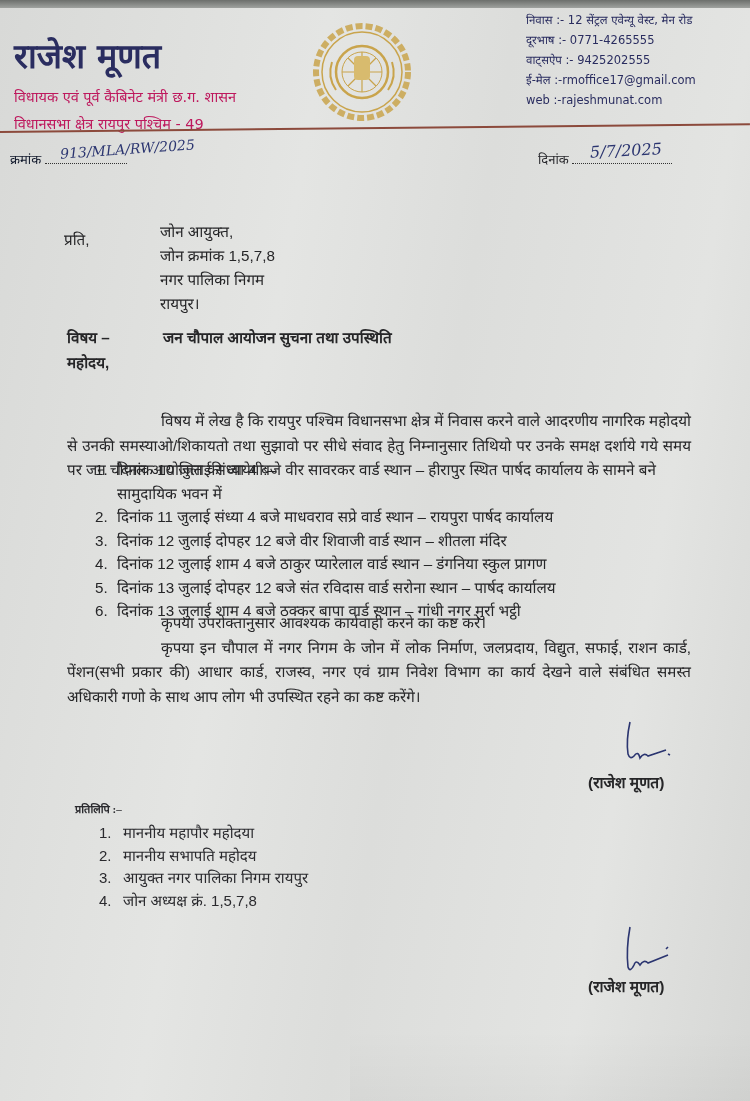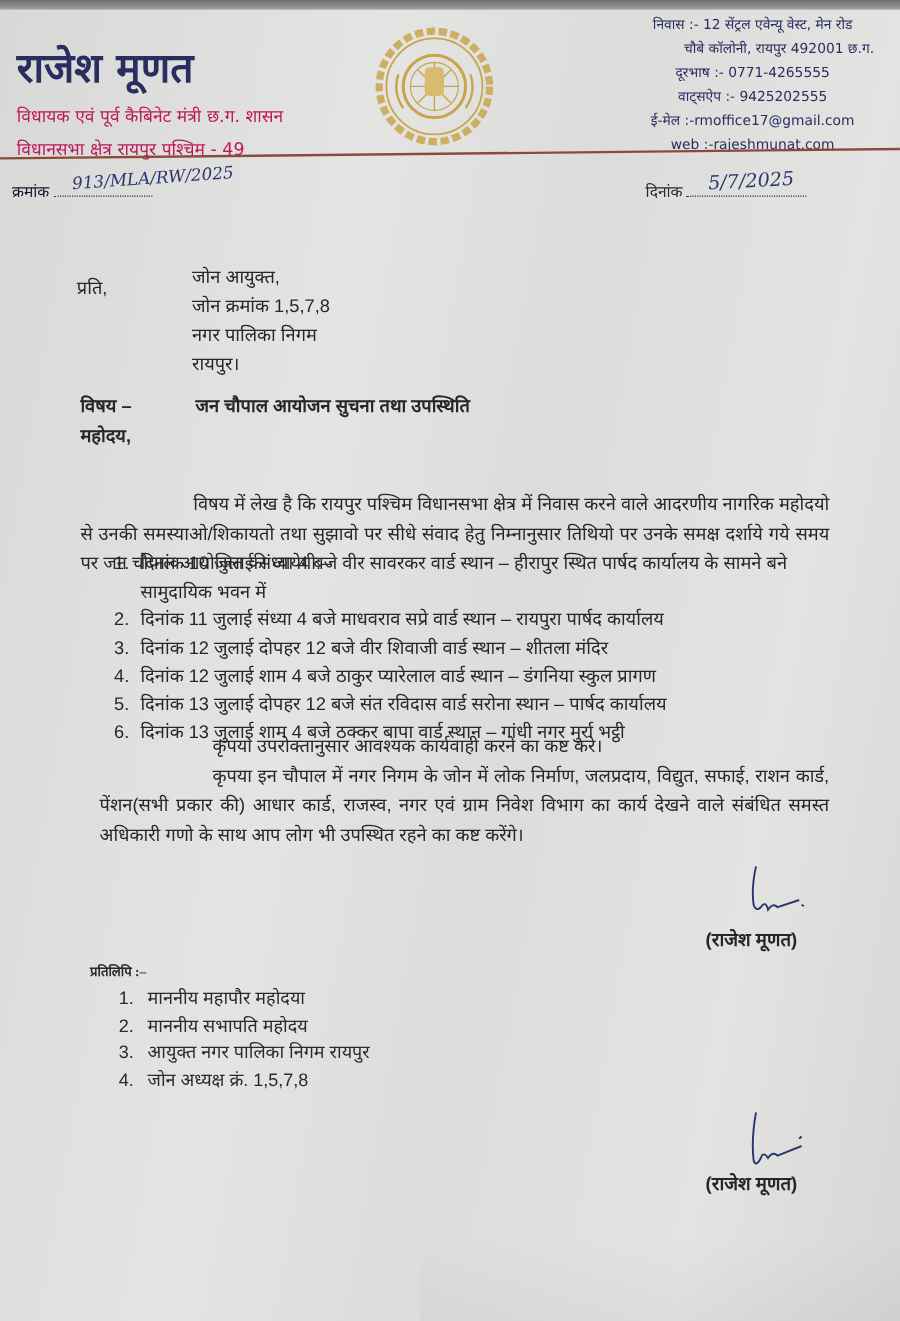--- a/index.html
+++ b/index.html
@@ -36,7 +36,7 @@
       position: absolute; left: 526px; top: 10px; font-size: 11.5px; color: #2a2d60;
       line-height: 20px; font-family: "DejaVu Sans", sans-serif;
     }
-    .contact .row { white-space: nowrap; text-align: center; }
+    .contact .row { white-space: nowrap; }
     .contact .indent { padding-left: 44px; }
     .rule {
       position: absolute; left: 0; top: 131px; width: 750px; height: 2px;

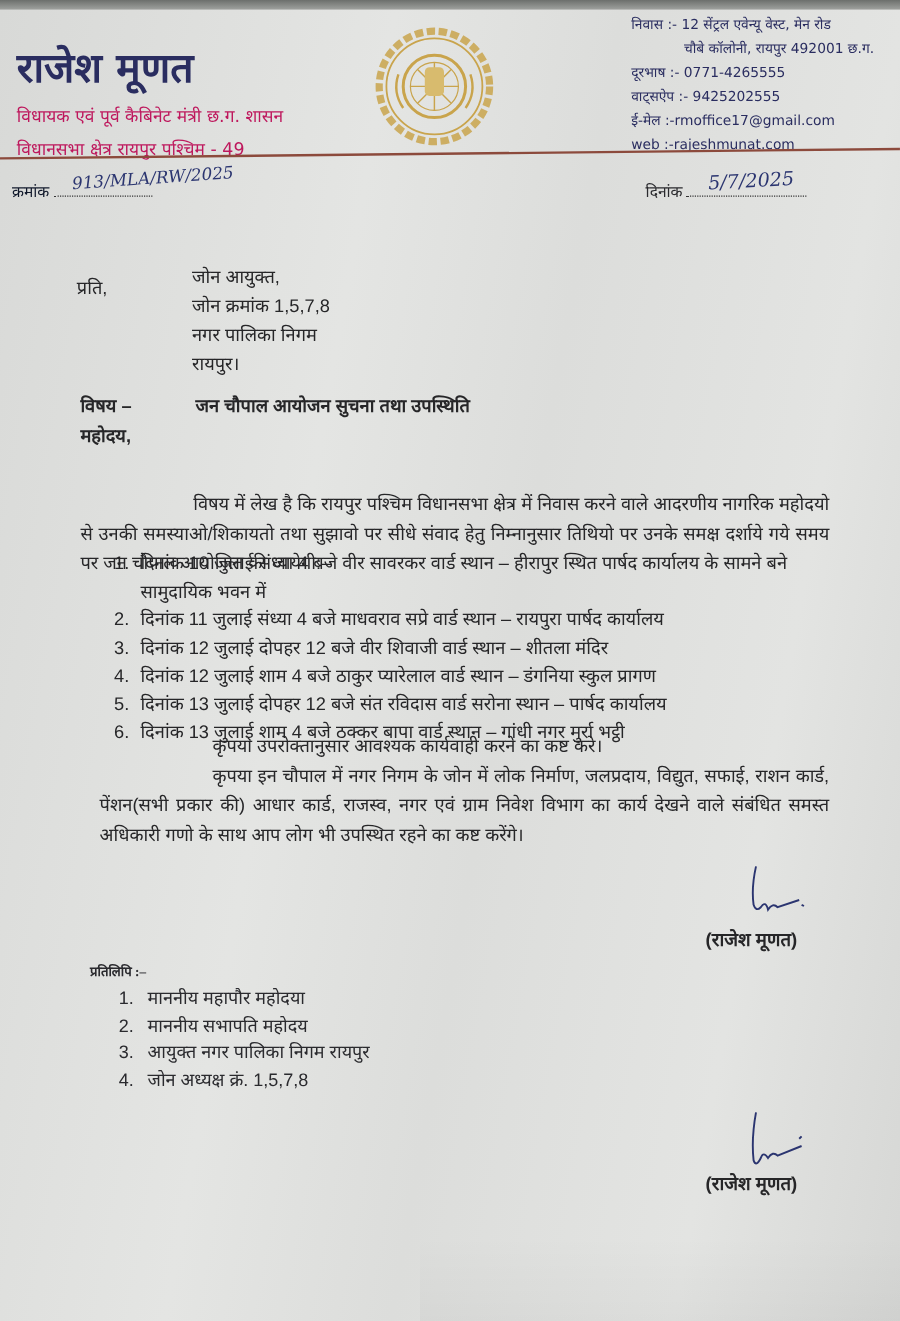--- a/index.html
+++ b/index.html
@@ -142,7 +142,6 @@
 
 <div class="contact">
   <div class="row">निवास :- 12 सेंट्रल एवेन्यू वेस्ट, मेन रोड</div>
-  <div class="row indent">चौबे कॉलोनी, रायपुर 492001 छ.ग.</div>
   <div class="row">दूरभाष :- 0771-4265555</div>
   <div class="row">वाट्सऐप :- 9425202555</div>
   <div class="row">ई-मेल :-rmoffice17@gmail.com</div>

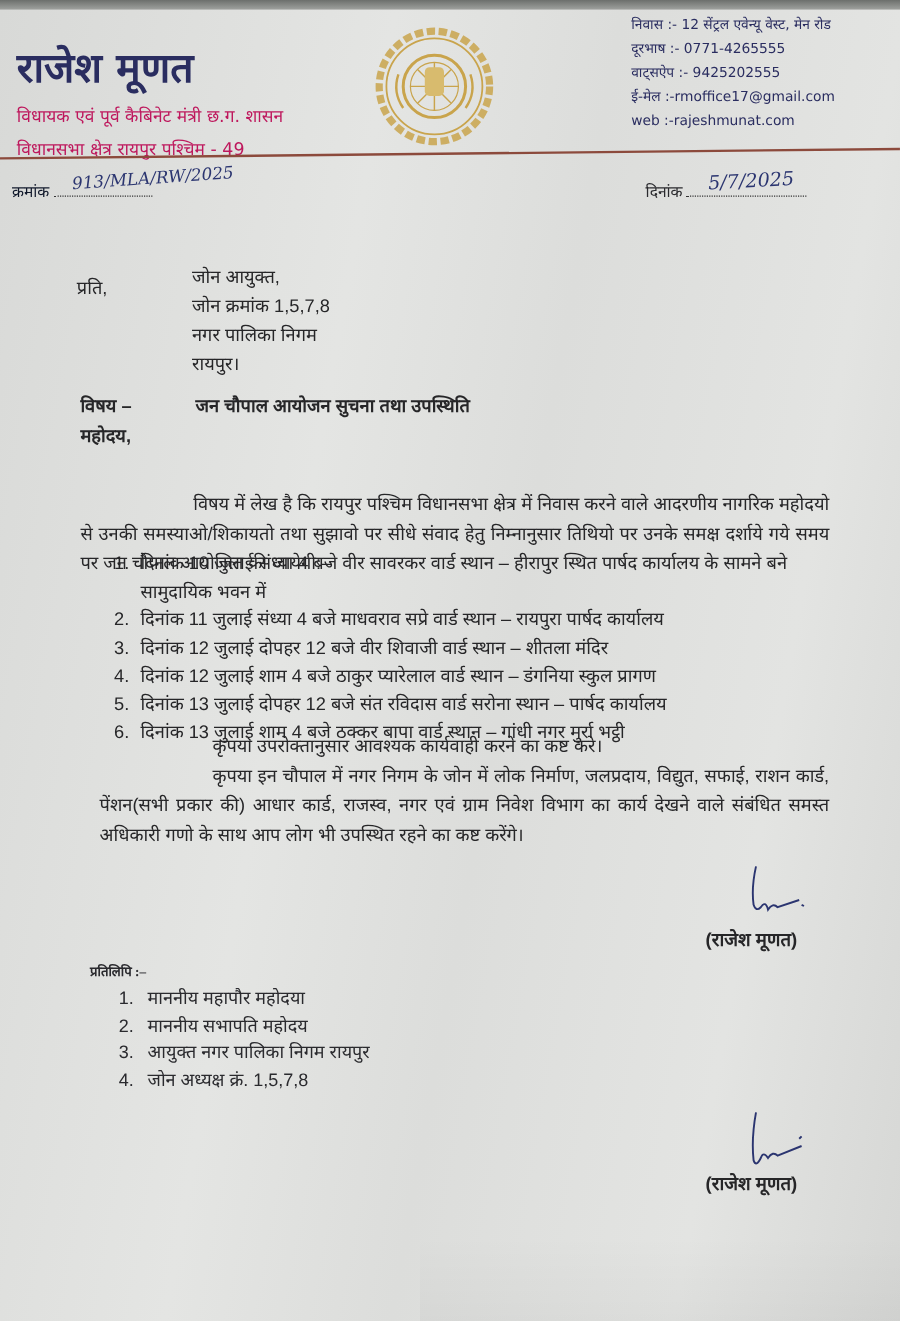--- a/index.html
+++ b/index.html
@@ -86,7 +86,7 @@
       font-family: "Liberation Sans", sans-serif; font-size: 15.2px;
       line-height: 24.5px; text-align: justify; color: #262628;
     }
-    .para2 .ind { text-indent: 94px; margin-left: 16px; }
+    .para2 .ind { text-indent: 94px; }
     .sign {
       position: absolute; font-family: "Liberation Sans", sans-serif;
       font-size: 15.5px; font-weight: bold; color: #262628;

